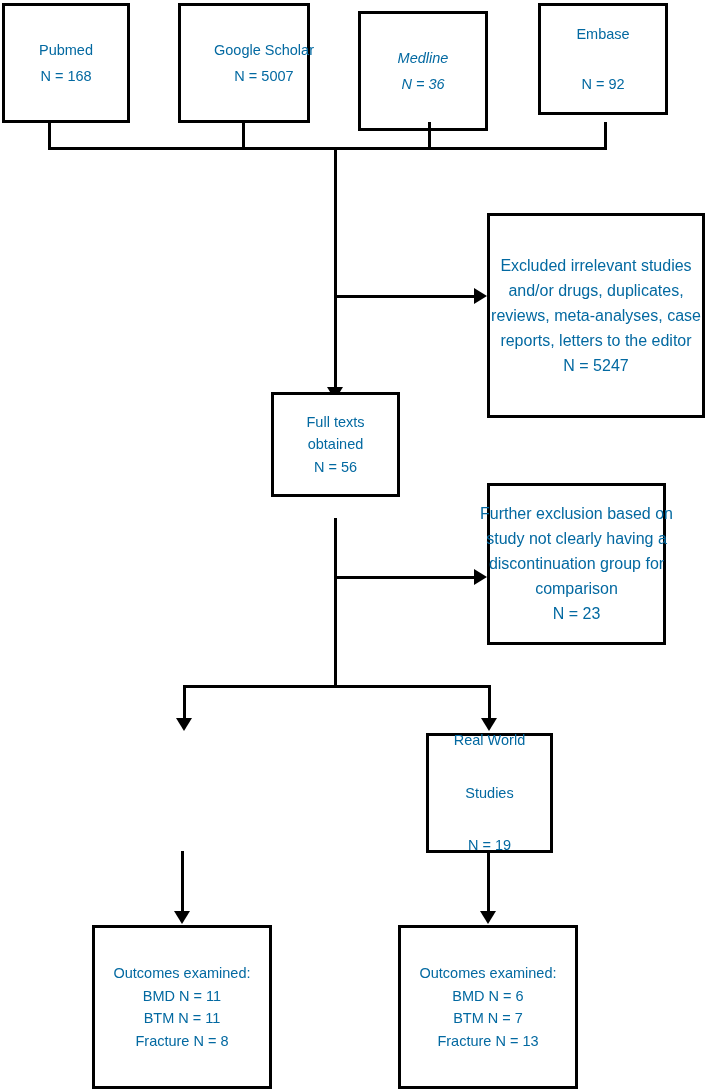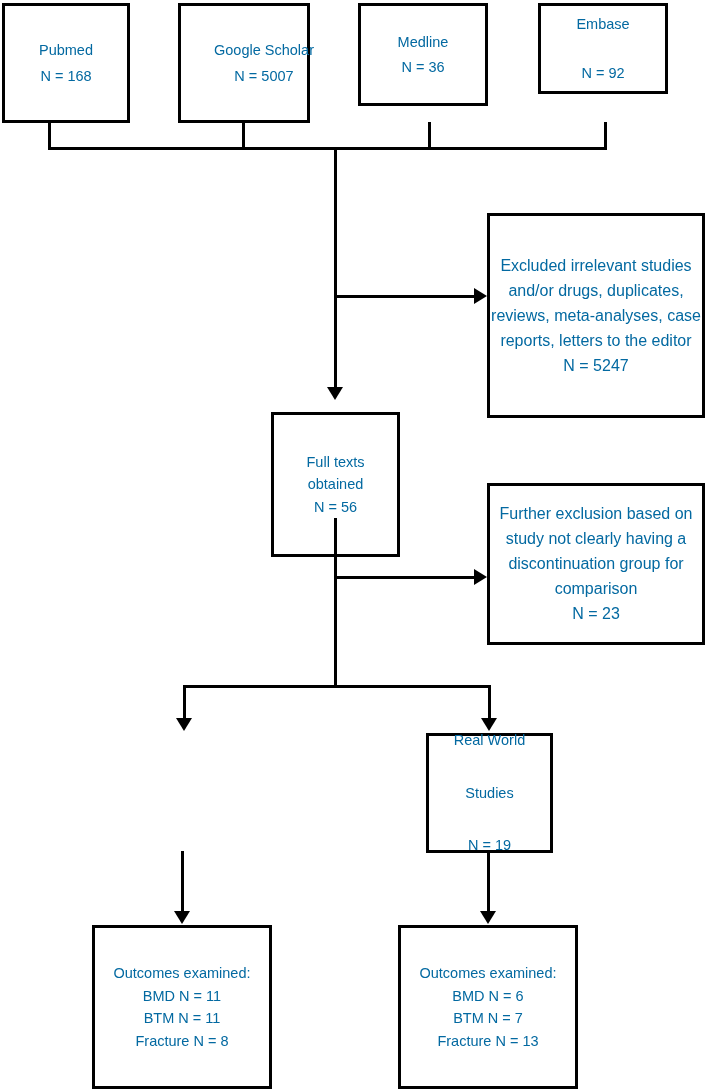--- a/index.html
+++ b/index.html
@@ -87,7 +87,7 @@
     <span class="line">N = 36</span>
   </div>
 
-  <div class="box" style="left:538px; top:3px; width:130px; height:91px;gap:24px;">
+  <div class="box" style="left:538px; top:3px; width:130px; height:112px;gap:24px;">
     <span class="line">Embase</span>
     <span class="line">N = 92</span>
   </div>

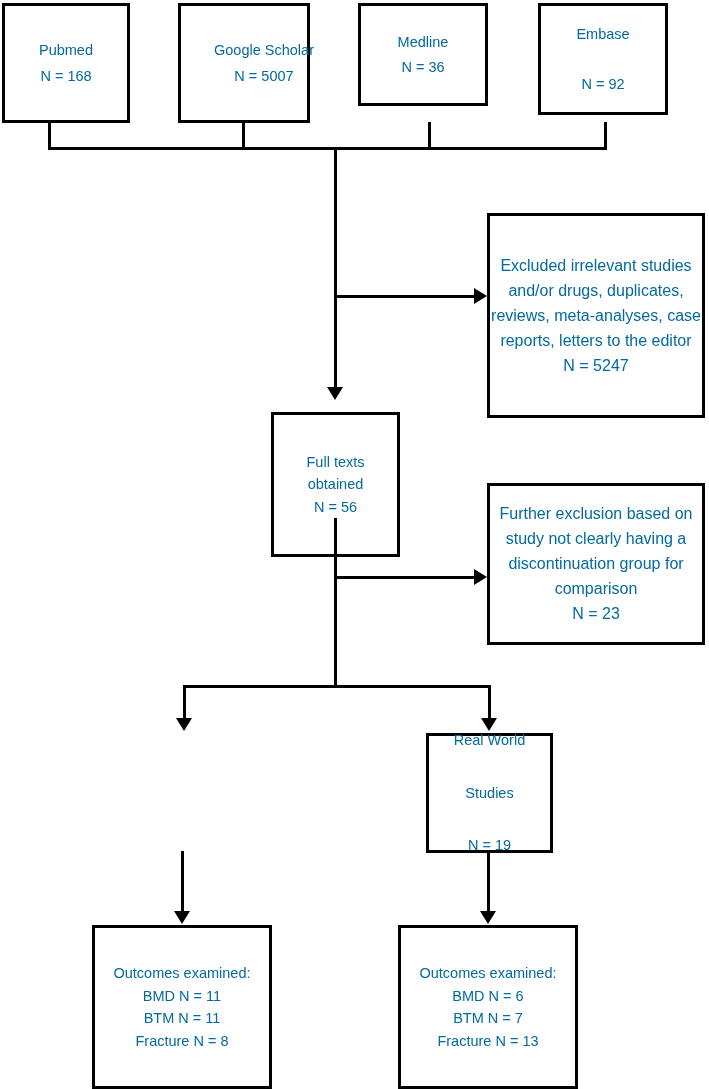--- a/index.html
+++ b/index.html
@@ -82,7 +82,7 @@
     <span class="line">N = 5007</span>
   </div>
 
-  <div class="box" style="left:358px; top:3px; width:130px; height:103px;">
+  <div class="box" style="left:358px; top:11px; width:130px; height:120px;font-style:italic;">
     <span class="line">Medline</span>
     <span class="line">N = 36</span>
   </div>

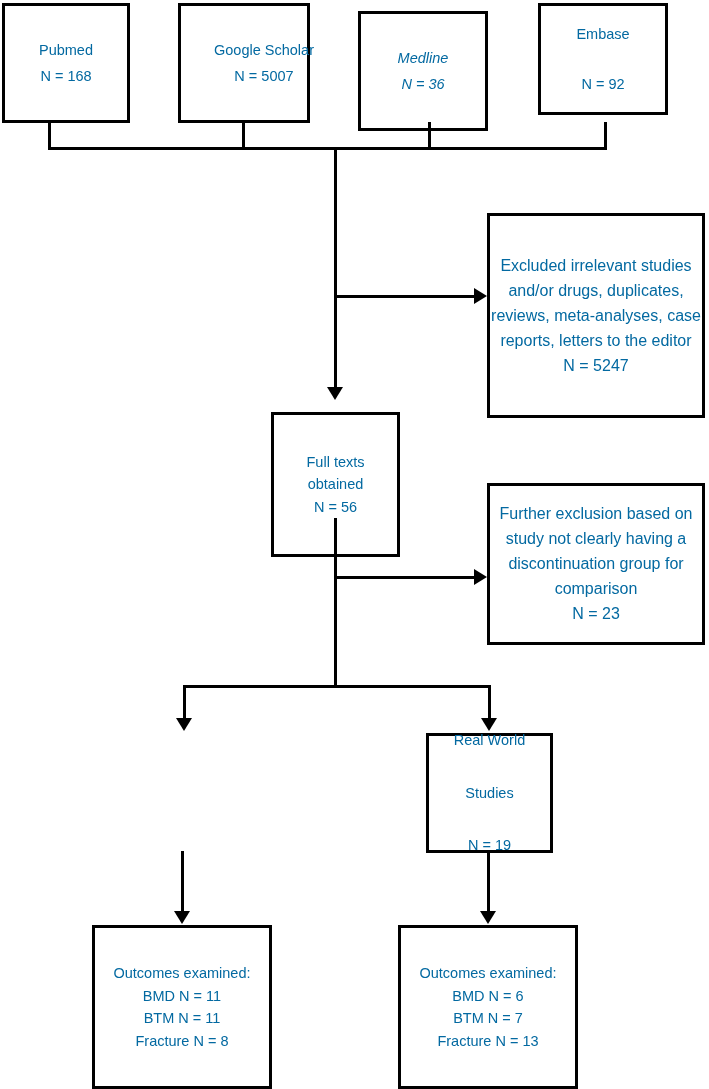--- a/index.html
+++ b/index.html
@@ -113,7 +113,7 @@
     <span class="line">N = 5247</span>
   </div>
 
-  <div class="box narrowgap" style="left:271px; top:412px; width:129px; height:145px;">
+  <div class="box narrowgap" style="left:271px; top:392px; width:129px; height:105px;">
     <span class="line">Full texts</span>
     <span class="line">obtained</span>
     <span class="line">N = 56</span>

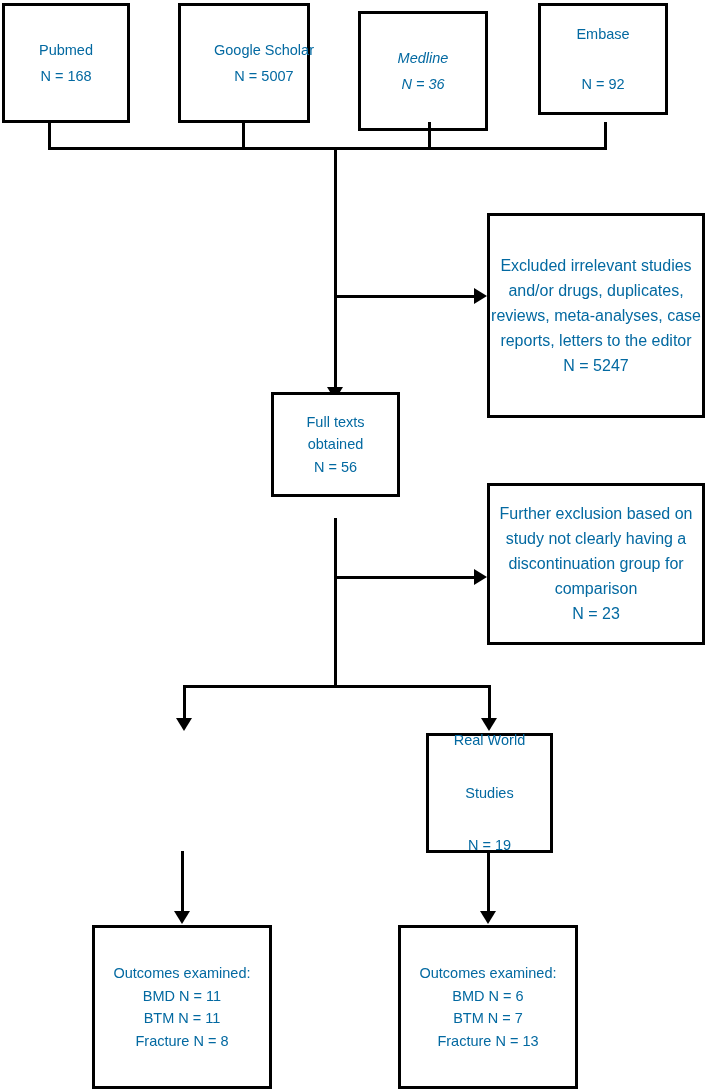--- a/index.html
+++ b/index.html
@@ -124,7 +124,7 @@
   <div class="hline" style="left:334px; top:576px; width:142px;"></div>
   <div class="arrow-right" style="left:474px; top:569px;"></div>
 
-  <div class="box tight dense" style="left:487px; top:483px; width:218px; height:162px;">
+  <div class="box tight dense" style="left:487px; top:483px; width:179px; height:162px;">
     <span class="line">Further exclusion based on</span>
     <span class="line">study not clearly having a</span>
     <span class="line">discontinuation group for</span>

